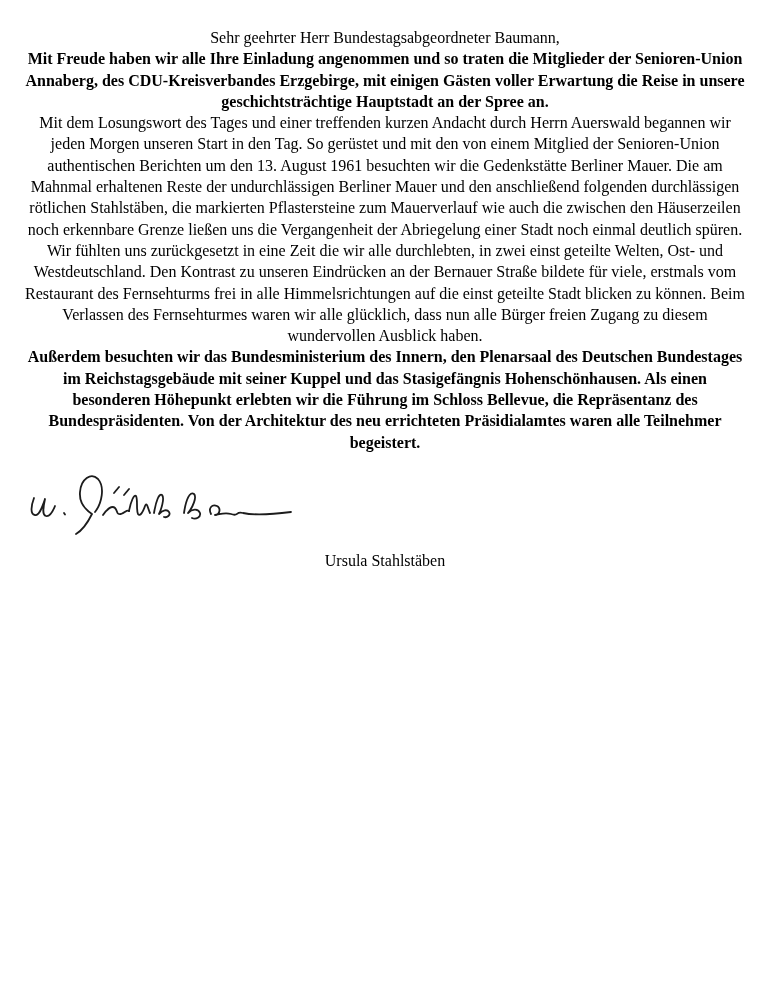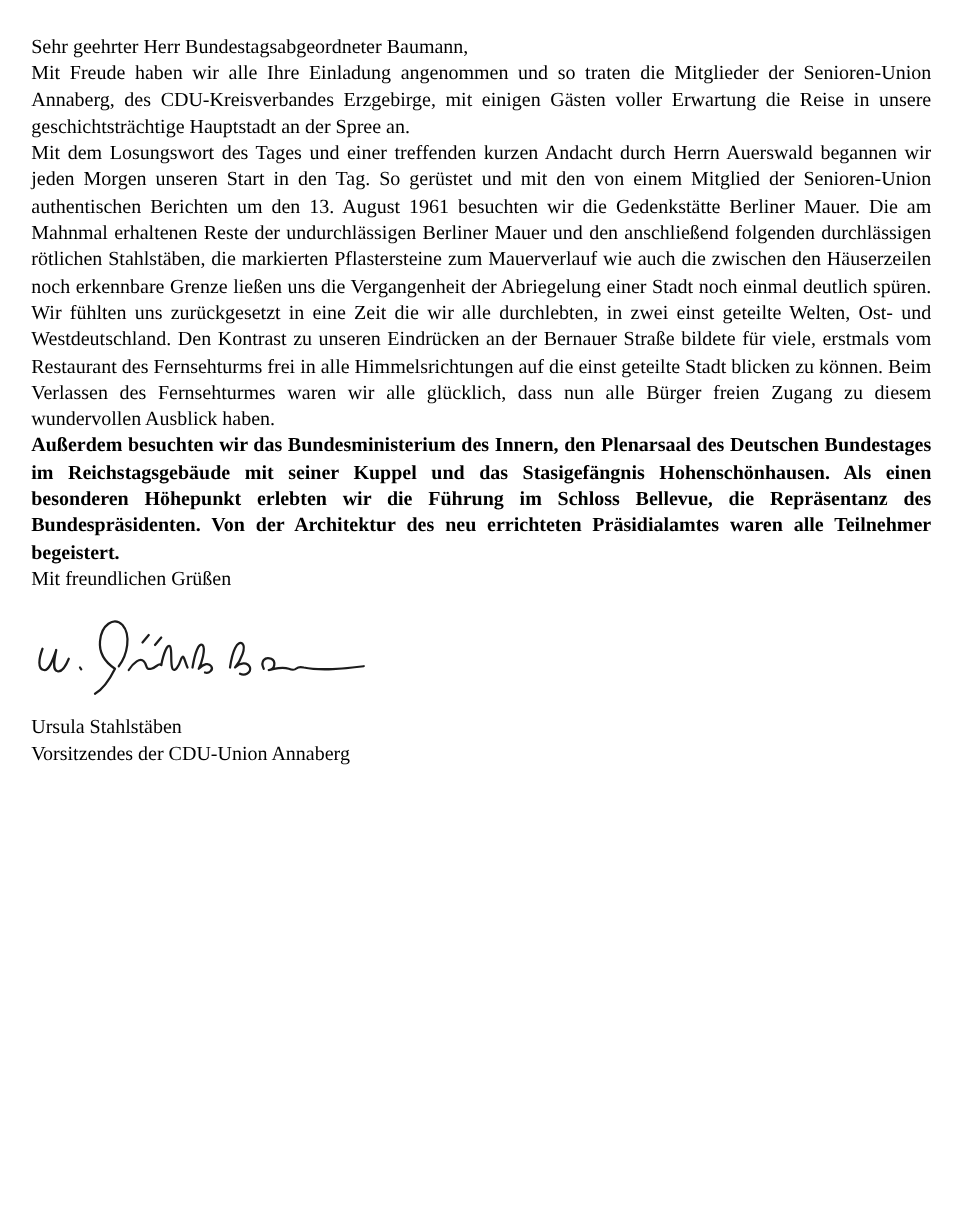--- a/index.html
+++ b/index.html
@@ -25,6 +25,7 @@
   .page p {
     margin: 0;
     padding: 0;
+    text-align: center;
   }
   .para {
     text-align: justify;

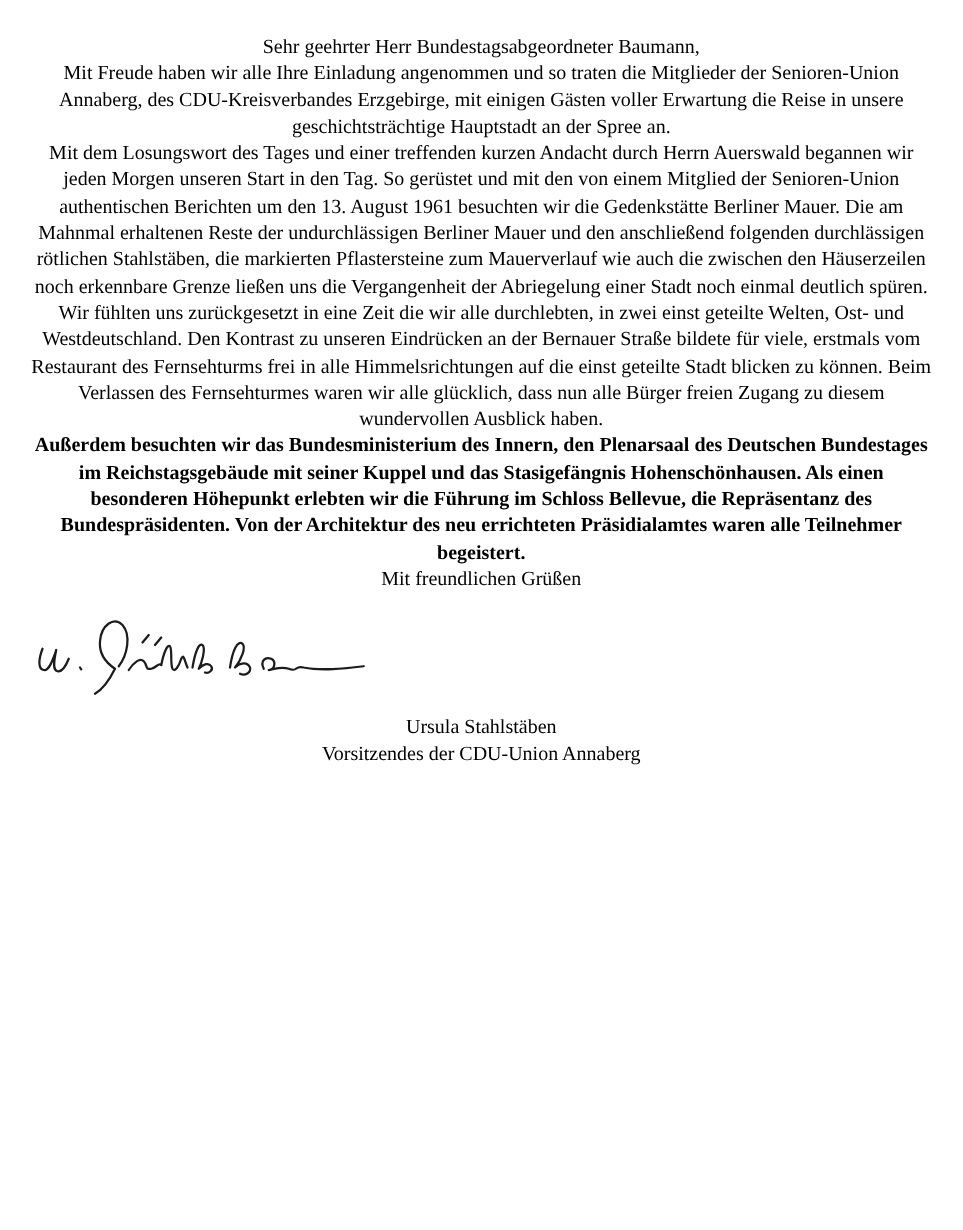--- a/index.html
+++ b/index.html
@@ -33,7 +33,7 @@
   }
   .salutation        { text-align: left; margin-bottom: 36px; }
   .para-1            { margin-bottom: 26px; }
-  .para-2            { margin-bottom: 26px; }
+  .para-2            { margin-bottom: 26px; font-weight: bold; }
   .para-3            { margin-bottom: 29px; }
   .para-4            { margin-bottom: 25px; font-weight: bold; }
   .para-5            { margin-bottom: 25px; }

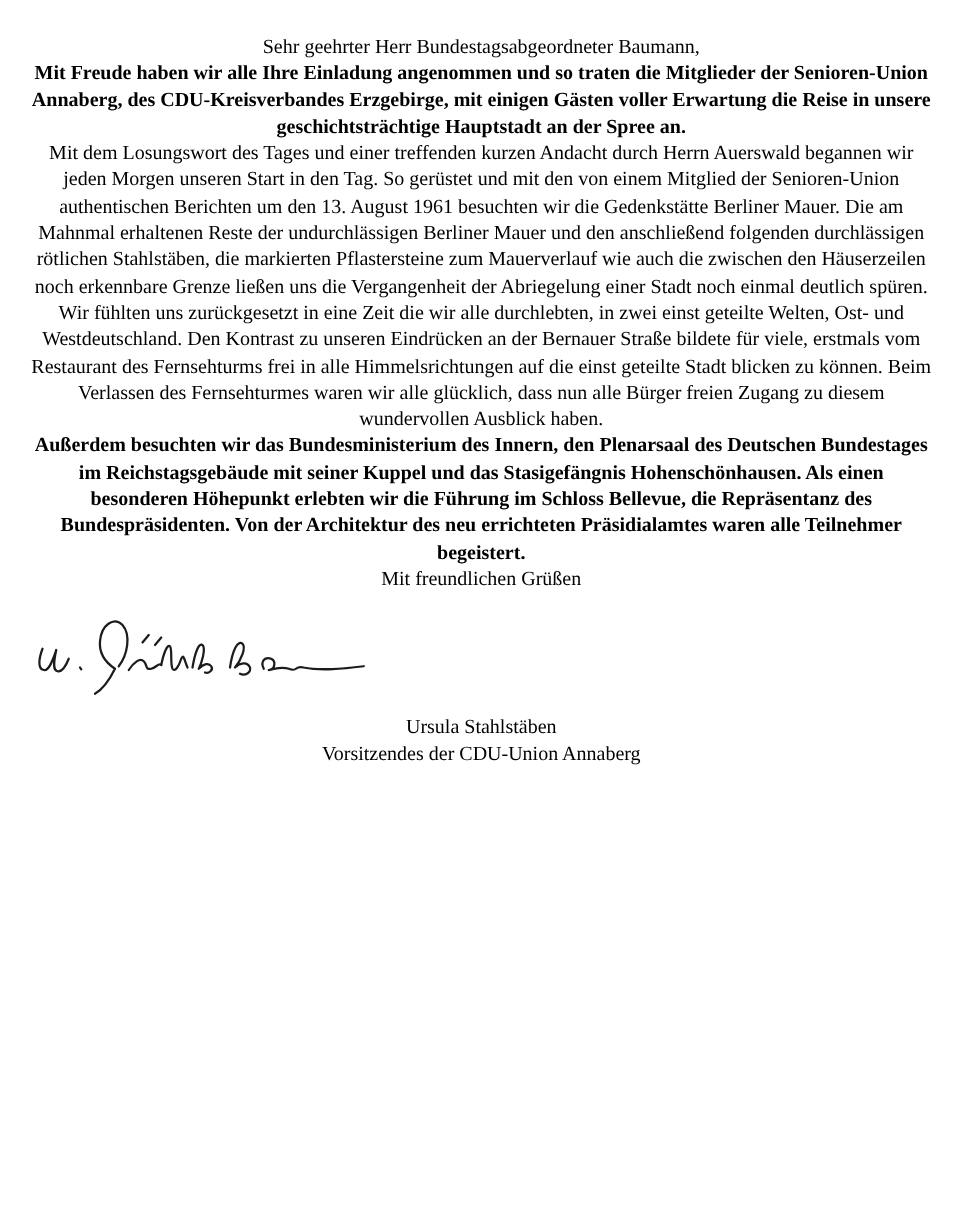--- a/index.html
+++ b/index.html
@@ -57,7 +57,6 @@
   <p class="para para-4">Außerdem besuchten wir das Bundesministerium des Innern, den Plenarsaal des Deutschen Bundestages im Reichstagsgebäude mit seiner Kuppel und das Stasigefängnis Hohenschönhausen. Als einen besonderen Höhepunkt erlebten wir die Führung im Schloss Bellevue, die Repräsentanz des Bundespräsidenten. Von der Architektur des neu errichteten Präsidialamtes waren alle Teilnehmer begeistert.</p>
 
 
-  <p class="closing">Mit freundlichen Grüßen</p>
 
   <div class="signature-block">
     <svg width="272" height="72" viewBox="0 0 272 72" aria-hidden="true">

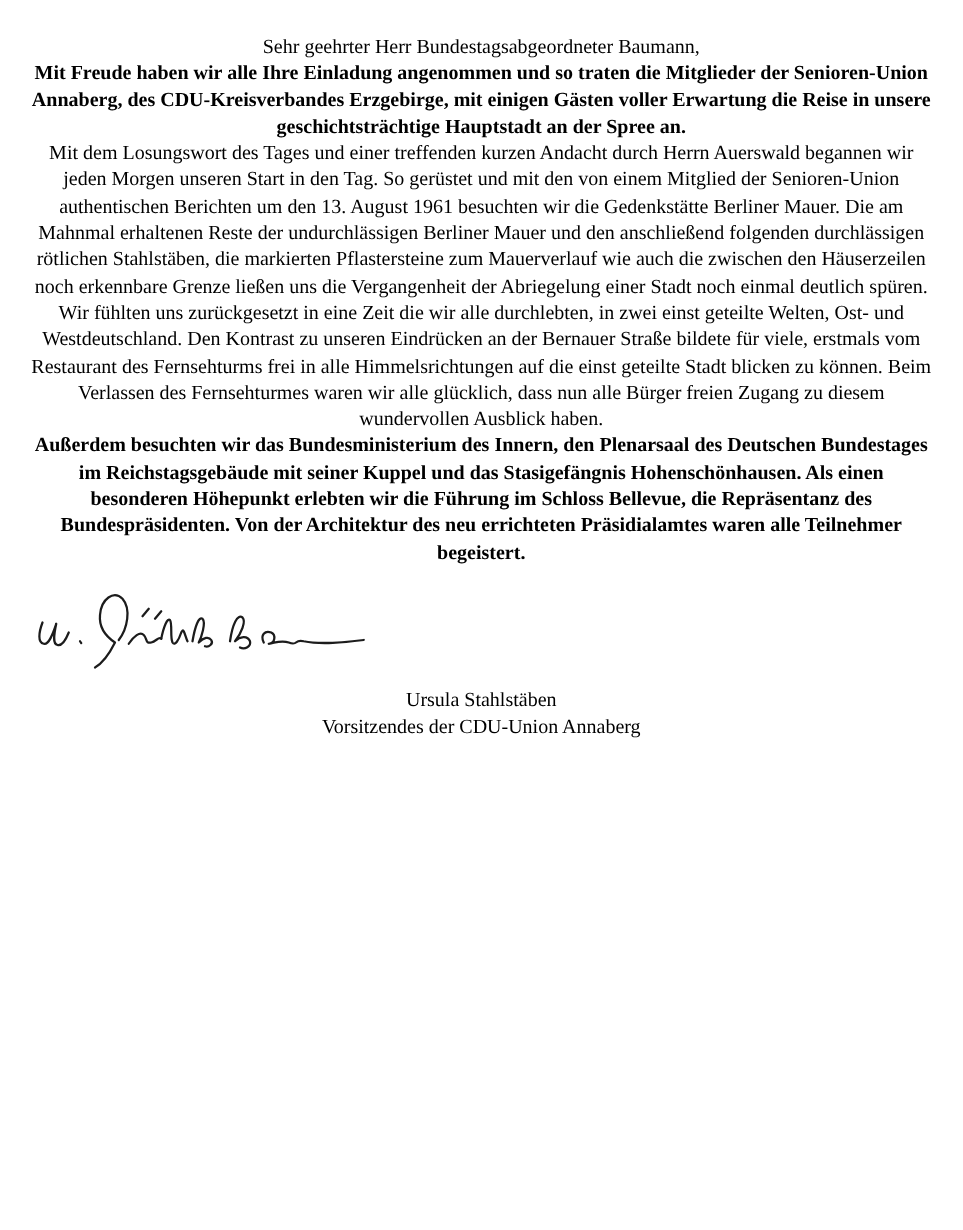--- a/index.html
+++ b/index.html
@@ -86,7 +86,6 @@
 
   <p class="sig-name">Ursula Stahlstäben</p>
 
-  <p class="sig-title">Vorsitzendes der CDU-Union Annaberg</p>
 
 
 </div>

